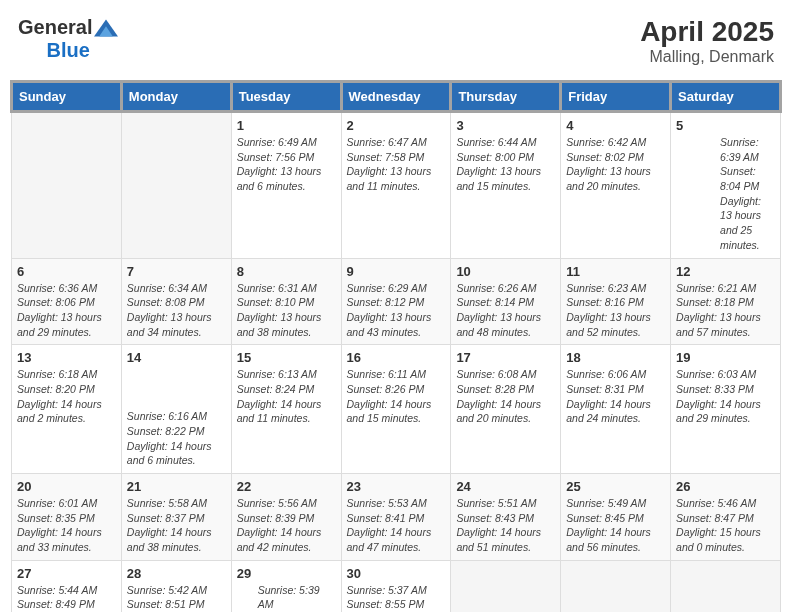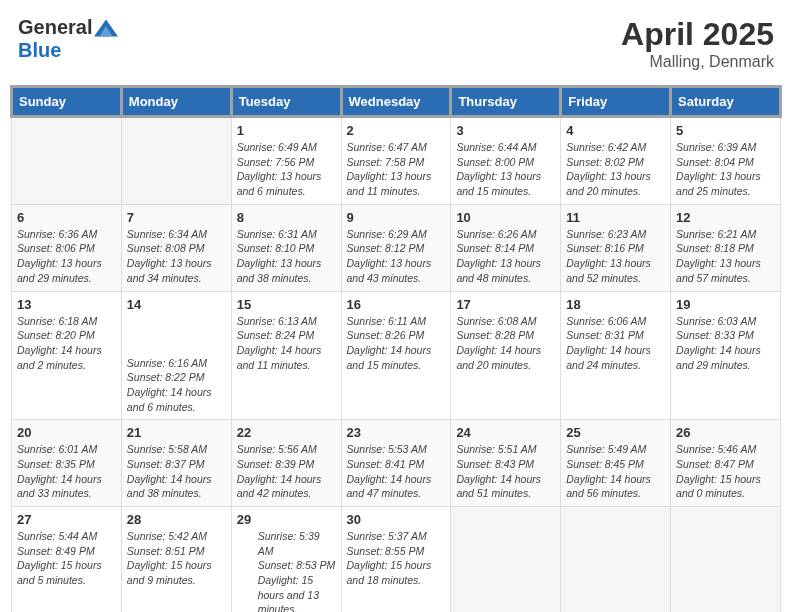--- a/index.html
+++ b/index.html
@@ -20,7 +20,7 @@
     .logo {
       display: flex;
       flex-direction: column;
-      align-items: flex-start;
+      align-items: center;
     }
     .logo-text {
       display: flex;

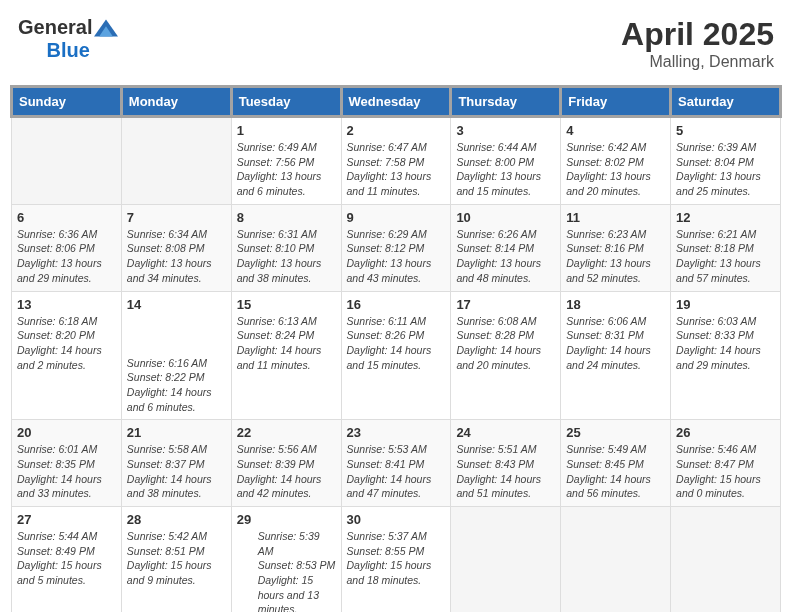--- a/index.html
+++ b/index.html
@@ -45,7 +45,7 @@
       text-align: right;
     }
     .month-year {
-      font-size: 32px;
+      font-size: 28px;
       font-weight: bold;
       color: #333;
     }

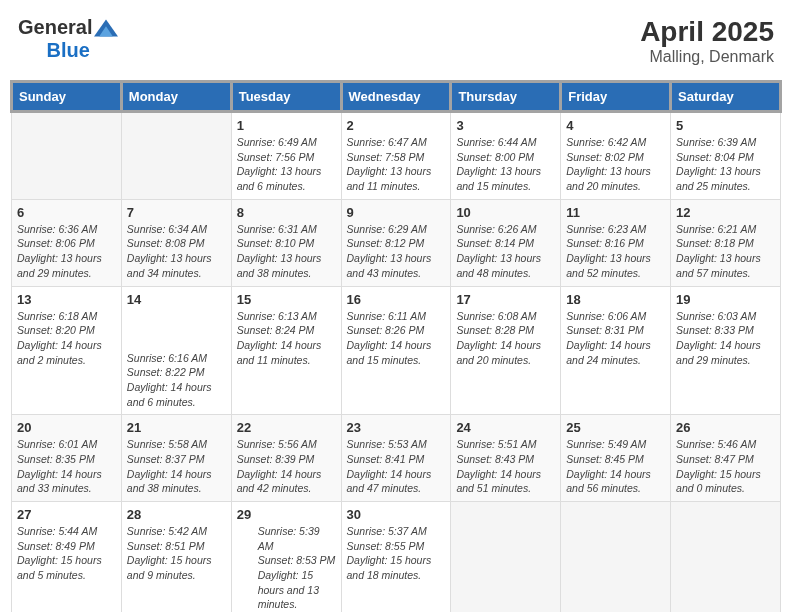--- a/index.html
+++ b/index.html
@@ -160,7 +160,7 @@
         </td>
         <td>
           <span class="day-number">5</span>
-          <div class="day-info" style="white-space: pre-line;">Sunrise: 6:39 AM
+          <div class="day-info" style="white-space: pre-line; margin-left: 44px;">Sunrise: 6:39 AM
 Sunset: 8:04 PM
 Daylight: 13 hours and 25 minutes.</div>
         </td>

